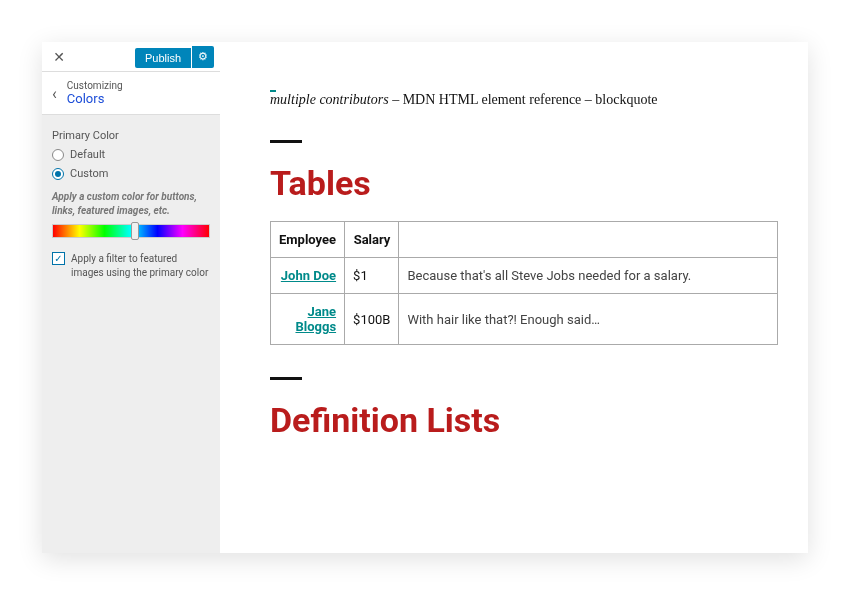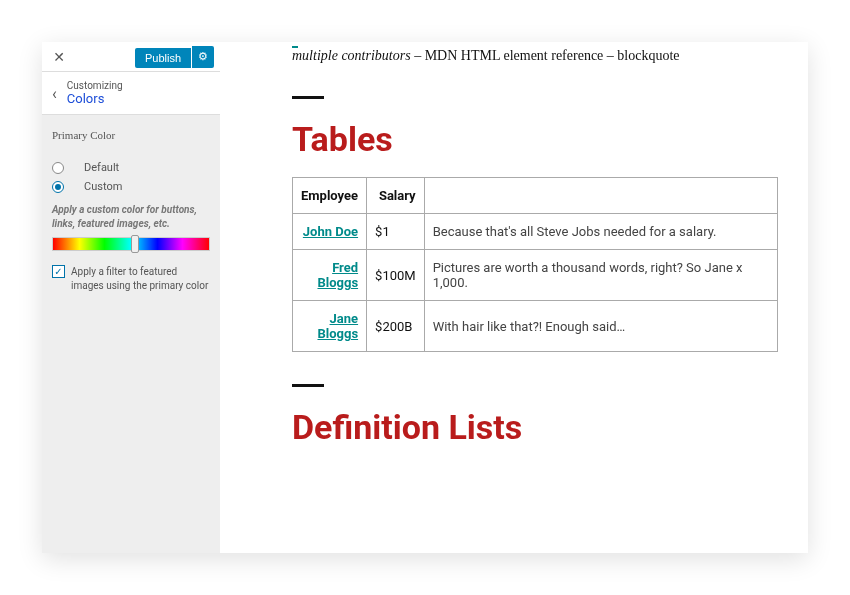--- a/index.html
+++ b/index.html
@@ -187,7 +187,8 @@
       flex: 1;
       background: #fff;
       overflow: hidden;
-      padding: 30px 30px 0 72px;
+      padding: 30px 30px 0 50px;
+      margin-top: 44px;
     }
     .cite-line {
       font-family: Georgia, serif;

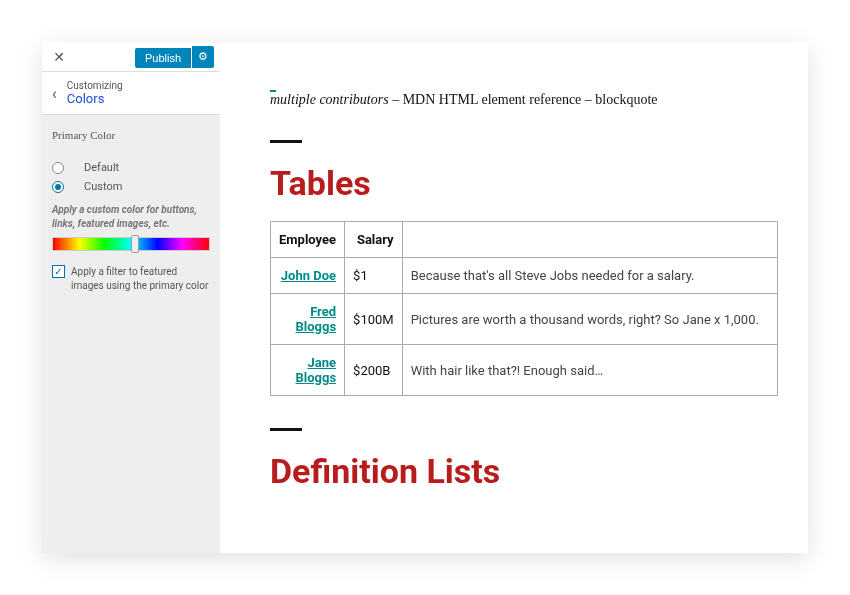--- a/index.html
+++ b/index.html
@@ -103,8 +103,7 @@
     .label {
       font-size: 11px;
       color: #555;
-      margin-bottom: 20px;
-      font-family: Liberation Serif, serif;
+      margin-bottom: 6px;
     }
     .radio-row {
       display: flex;

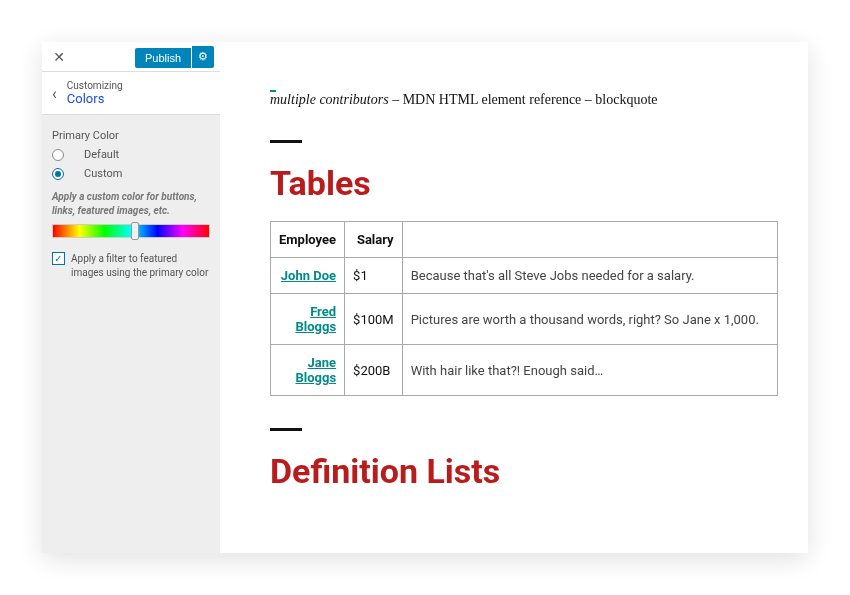--- a/index.html
+++ b/index.html
@@ -109,7 +109,7 @@
       display: flex;
       align-items: center;
       margin-bottom: 6px;
-      gap: 20px;
+      gap: 6px;
       font-size: 11px;
       color: #555;
     }

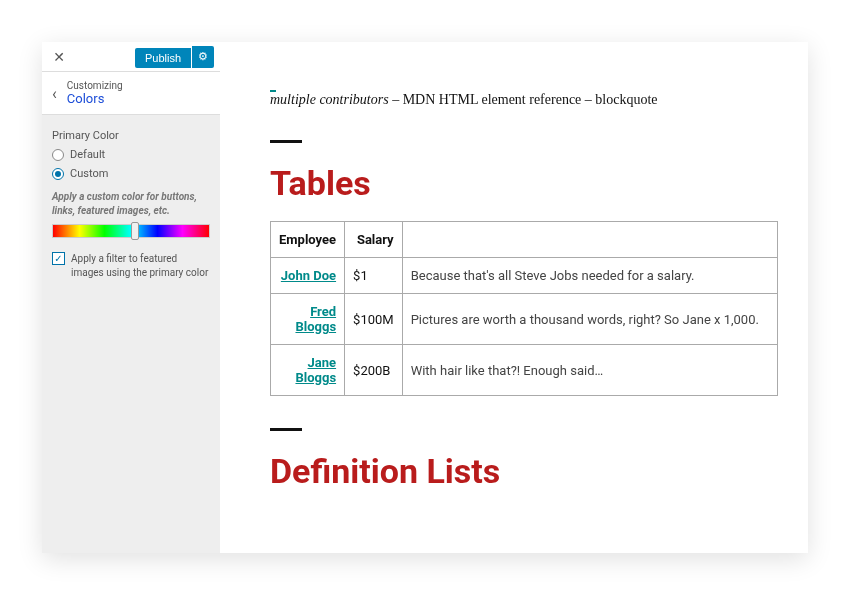--- a/index.html
+++ b/index.html
@@ -317,11 +317,6 @@
             <td>Because that's all Steve Jobs needed for a salary.</td>
           </tr>
           <tr>
-            <td class="name-cell"><a href="#">Fred Bloggs</a></td>
-            <td class="sal">$100M</td>
-            <td>Pictures are worth a thousand words, right? So Jane x 1,000.</td>
-          </tr>
-          <tr>
             <td class="name-cell"><a href="#">Jane Bloggs</a></td>
             <td class="sal">$200B</td>
             <td>With hair like that?! Enough said…</td>

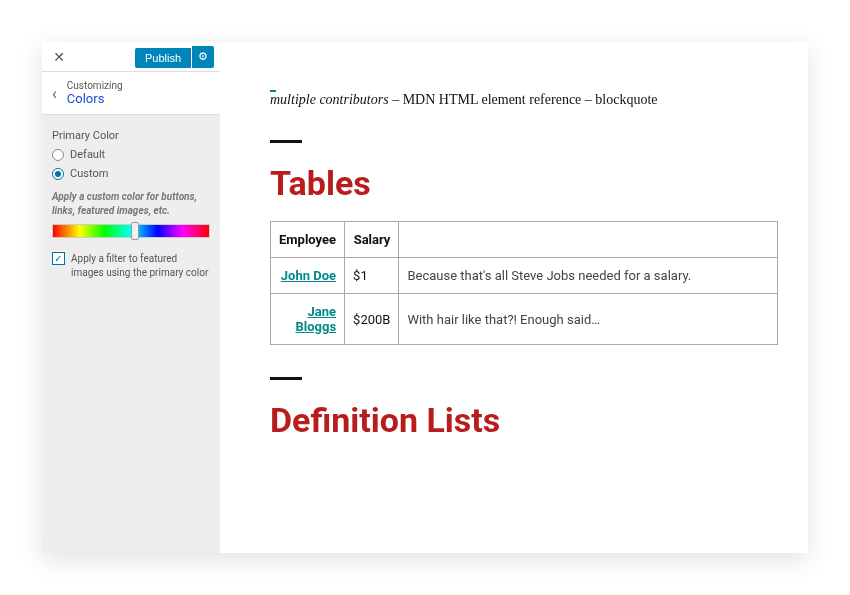--- a/index.html
+++ b/index.html
@@ -318,7 +318,7 @@
           </tr>
           <tr>
             <td class="name-cell"><a href="#">Jane Bloggs</a></td>
-            <td class="sal">$200B</td>
+            <td class="sal">$100B</td>
             <td>With hair like that?! Enough said…</td>
           </tr>
         </tbody>

